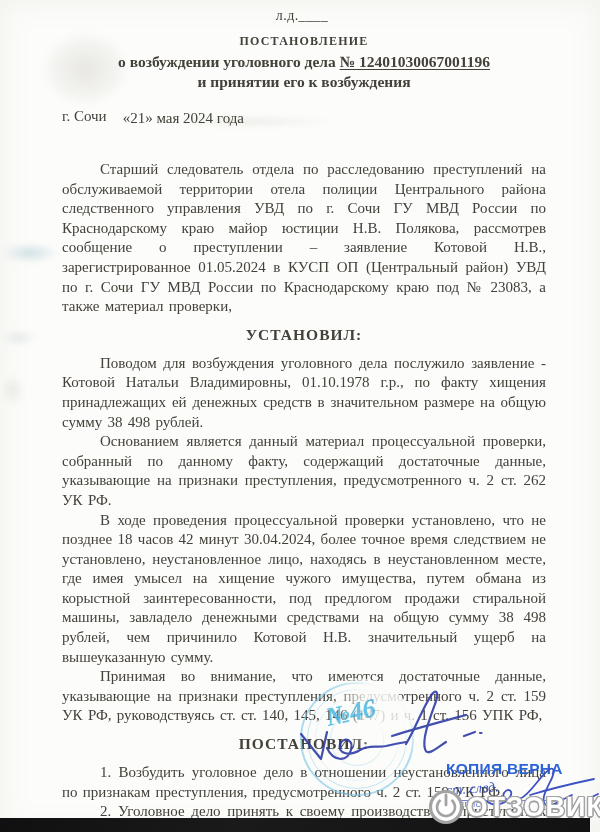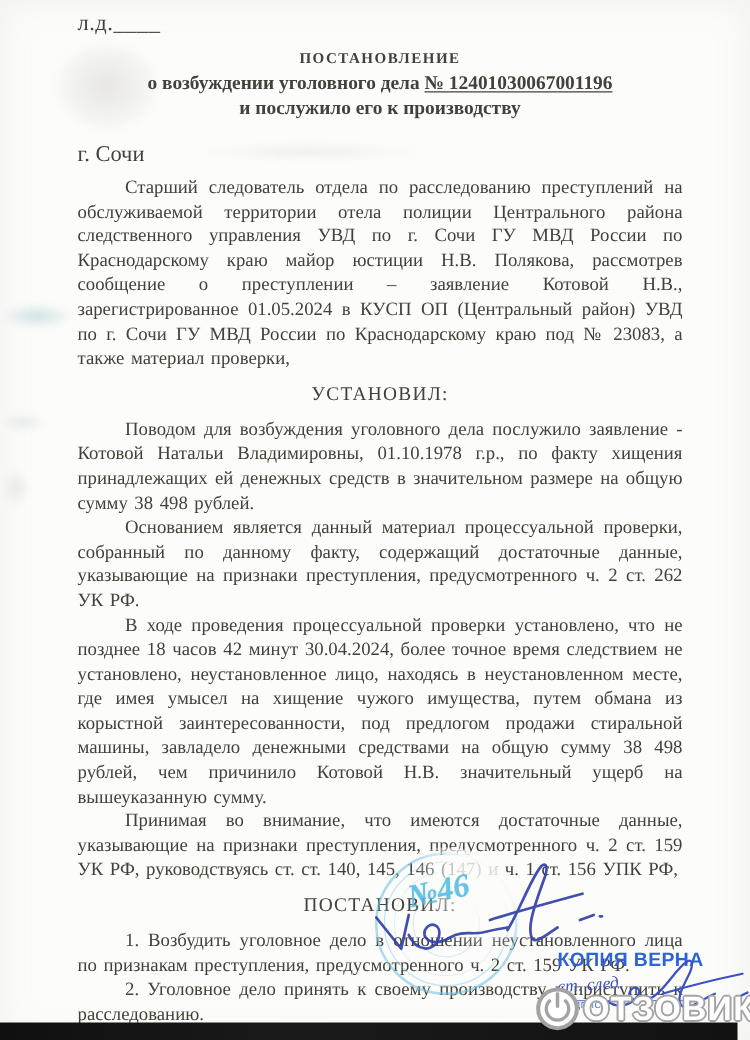--- a/index.html
+++ b/index.html
@@ -20,8 +20,8 @@
   }
   
   .sheet-label{
-    text-align:left;
-    font-size:18px;
+    text-align:center;
+    font-size:14px;
     padding-right:4px;
     letter-spacing:.4px;
   }

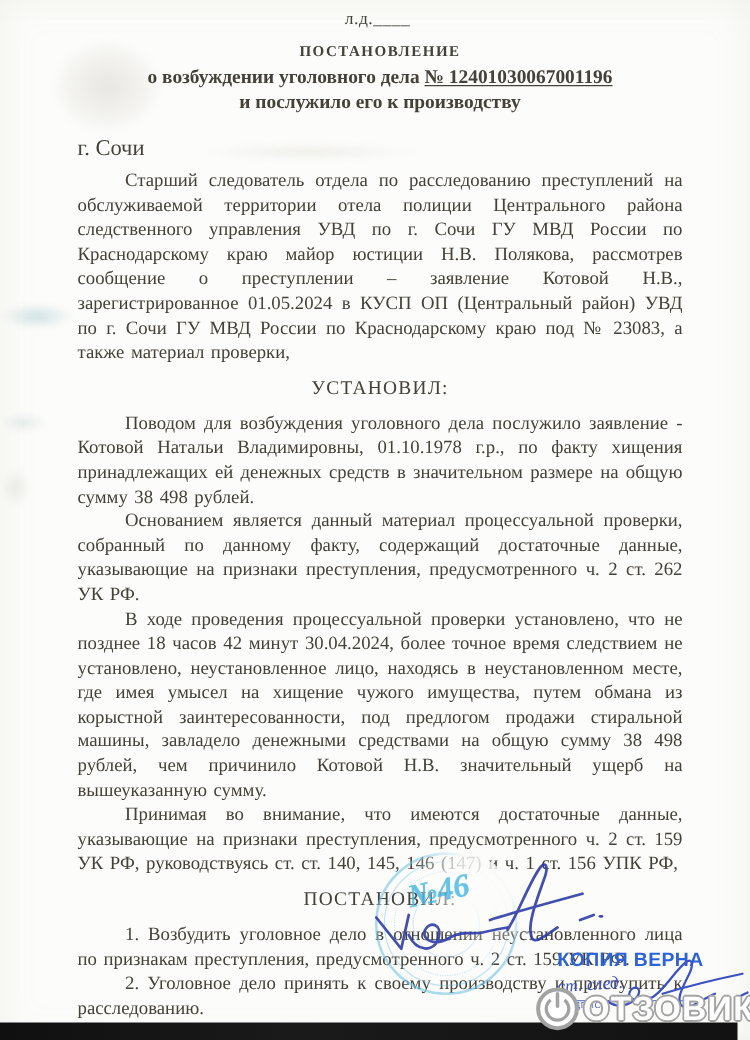--- a/index.html
+++ b/index.html
@@ -163,7 +163,7 @@
       <div class="t2">
         <span>о возбуждении уголовного дела </span><span class="underlined">№ 12401030067001196</span>
       </div>
-      <div class="t3">и послужило его к производству</div>
+      <div class="t3">и принятии его к возбуждения</div>
     </div>
 
     <div class="place-date">

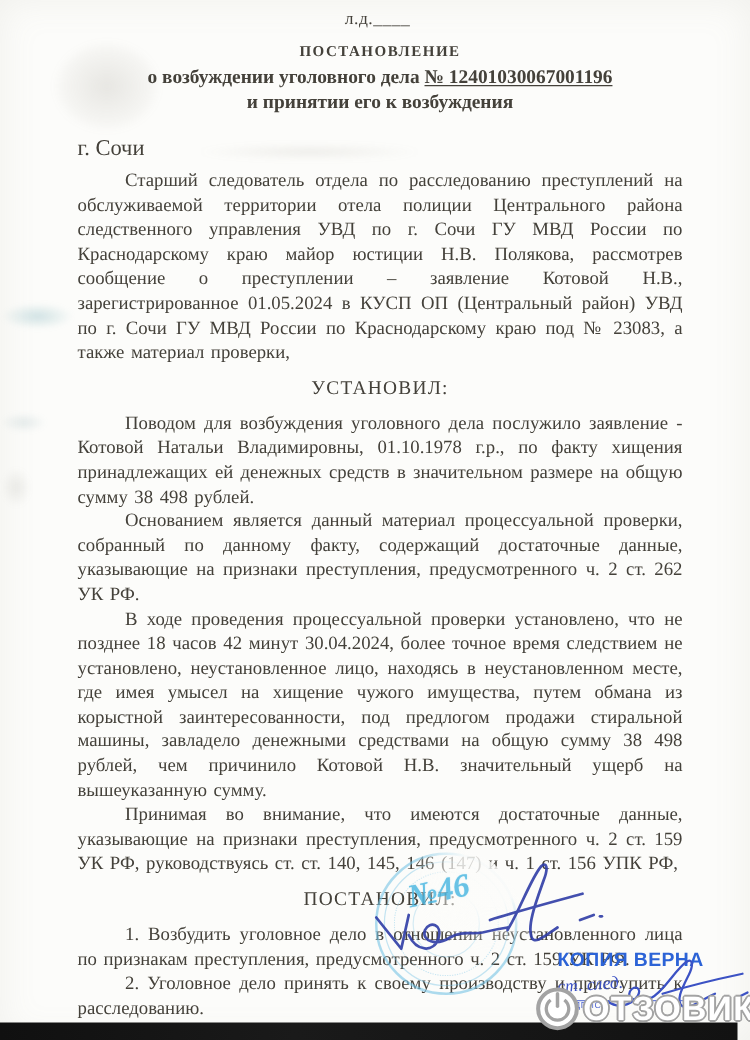--- a/index.html
+++ b/index.html
@@ -39,7 +39,7 @@
   .place-date{
     display:flex;align-items:flex-start;
     margin-top:18px;
-    font-size:18px;
+    font-size:15px;
     gap:16px;
   }
   .date-block{text-align:right;line-height:20px;}

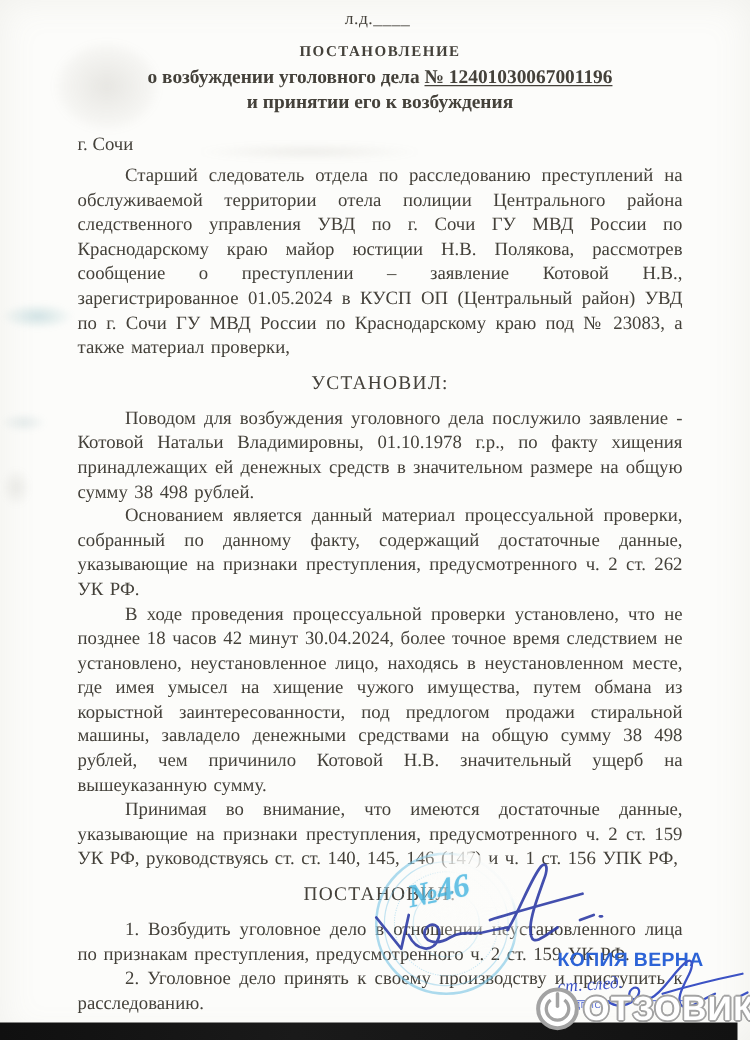--- a/index.html
+++ b/index.html
@@ -169,6 +169,7 @@
     <div class="place-date">
       <div>г. Сочи</div>
       <div class="date-block">
+        <div>«21» мая 2024 года</div>
       </div>
     </div>
 

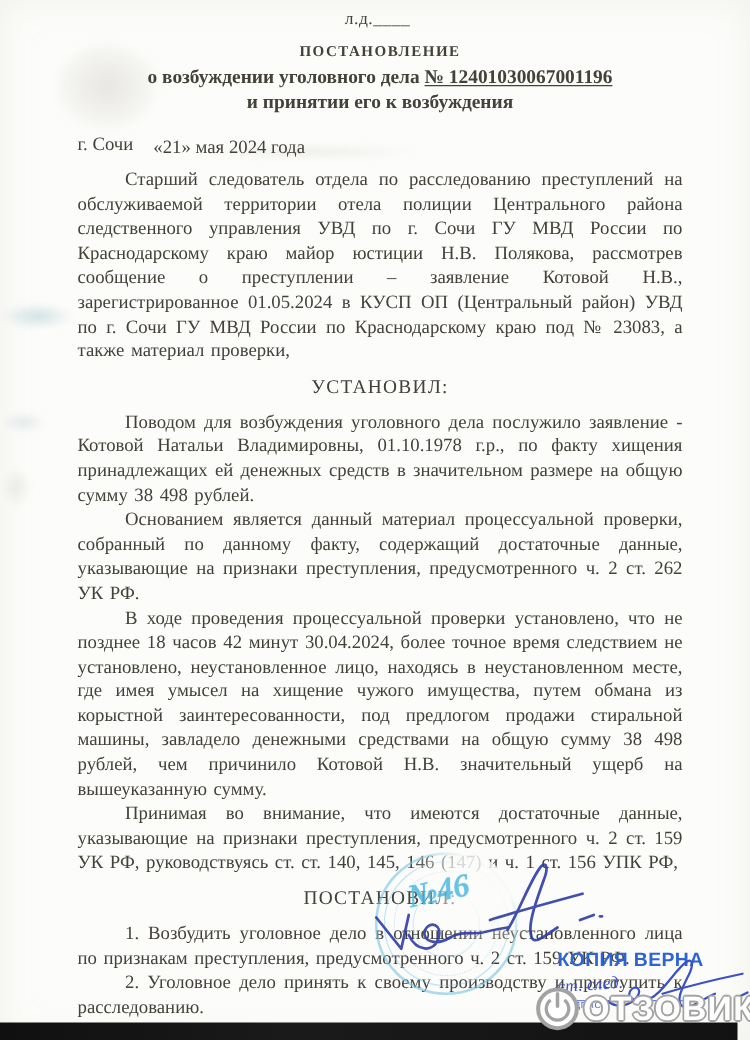--- a/index.html
+++ b/index.html
@@ -52,7 +52,7 @@
     text-indent:38px;
     word-spacing:1.5px;
   }
-  .para.first{margin-top:7px;}
+  .para.first{margin-top:32px;}
   .section-heading{
     text-align:center;
     font-size:15.5px;

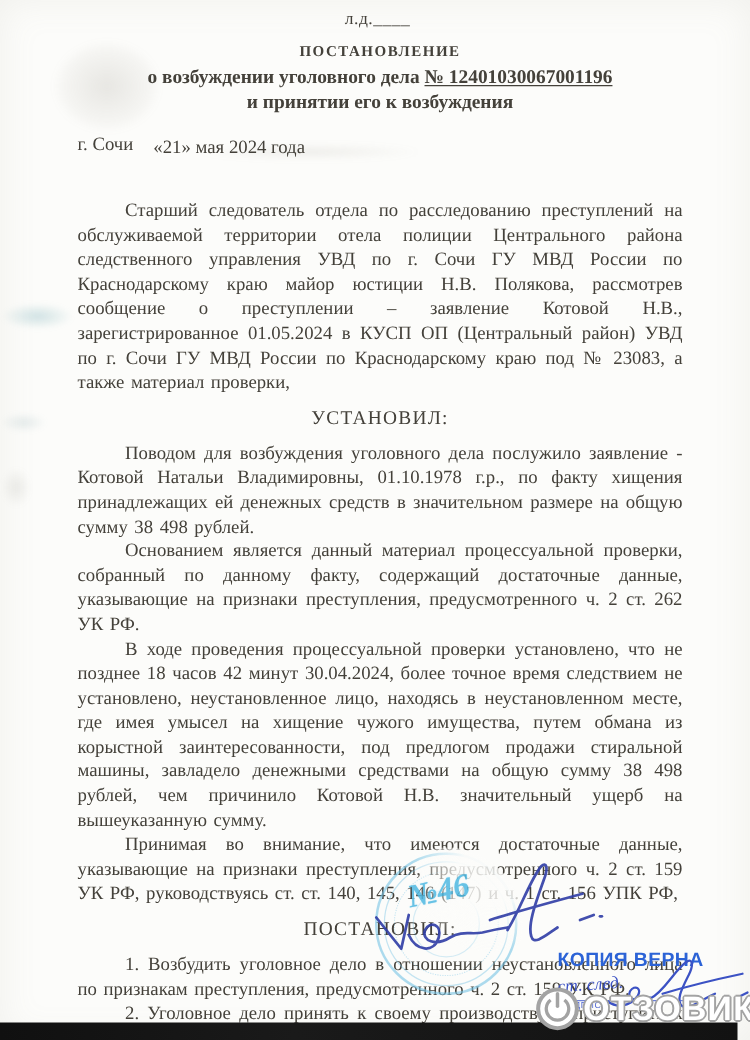--- a/index.html
+++ b/index.html
@@ -56,7 +56,7 @@
   .section-heading{
     text-align:center;
     font-size:15.5px;
-    font-weight:400;
+    font-weight:700;
     letter-spacing:1px;
     margin:9px 0 10px 0;
   }

